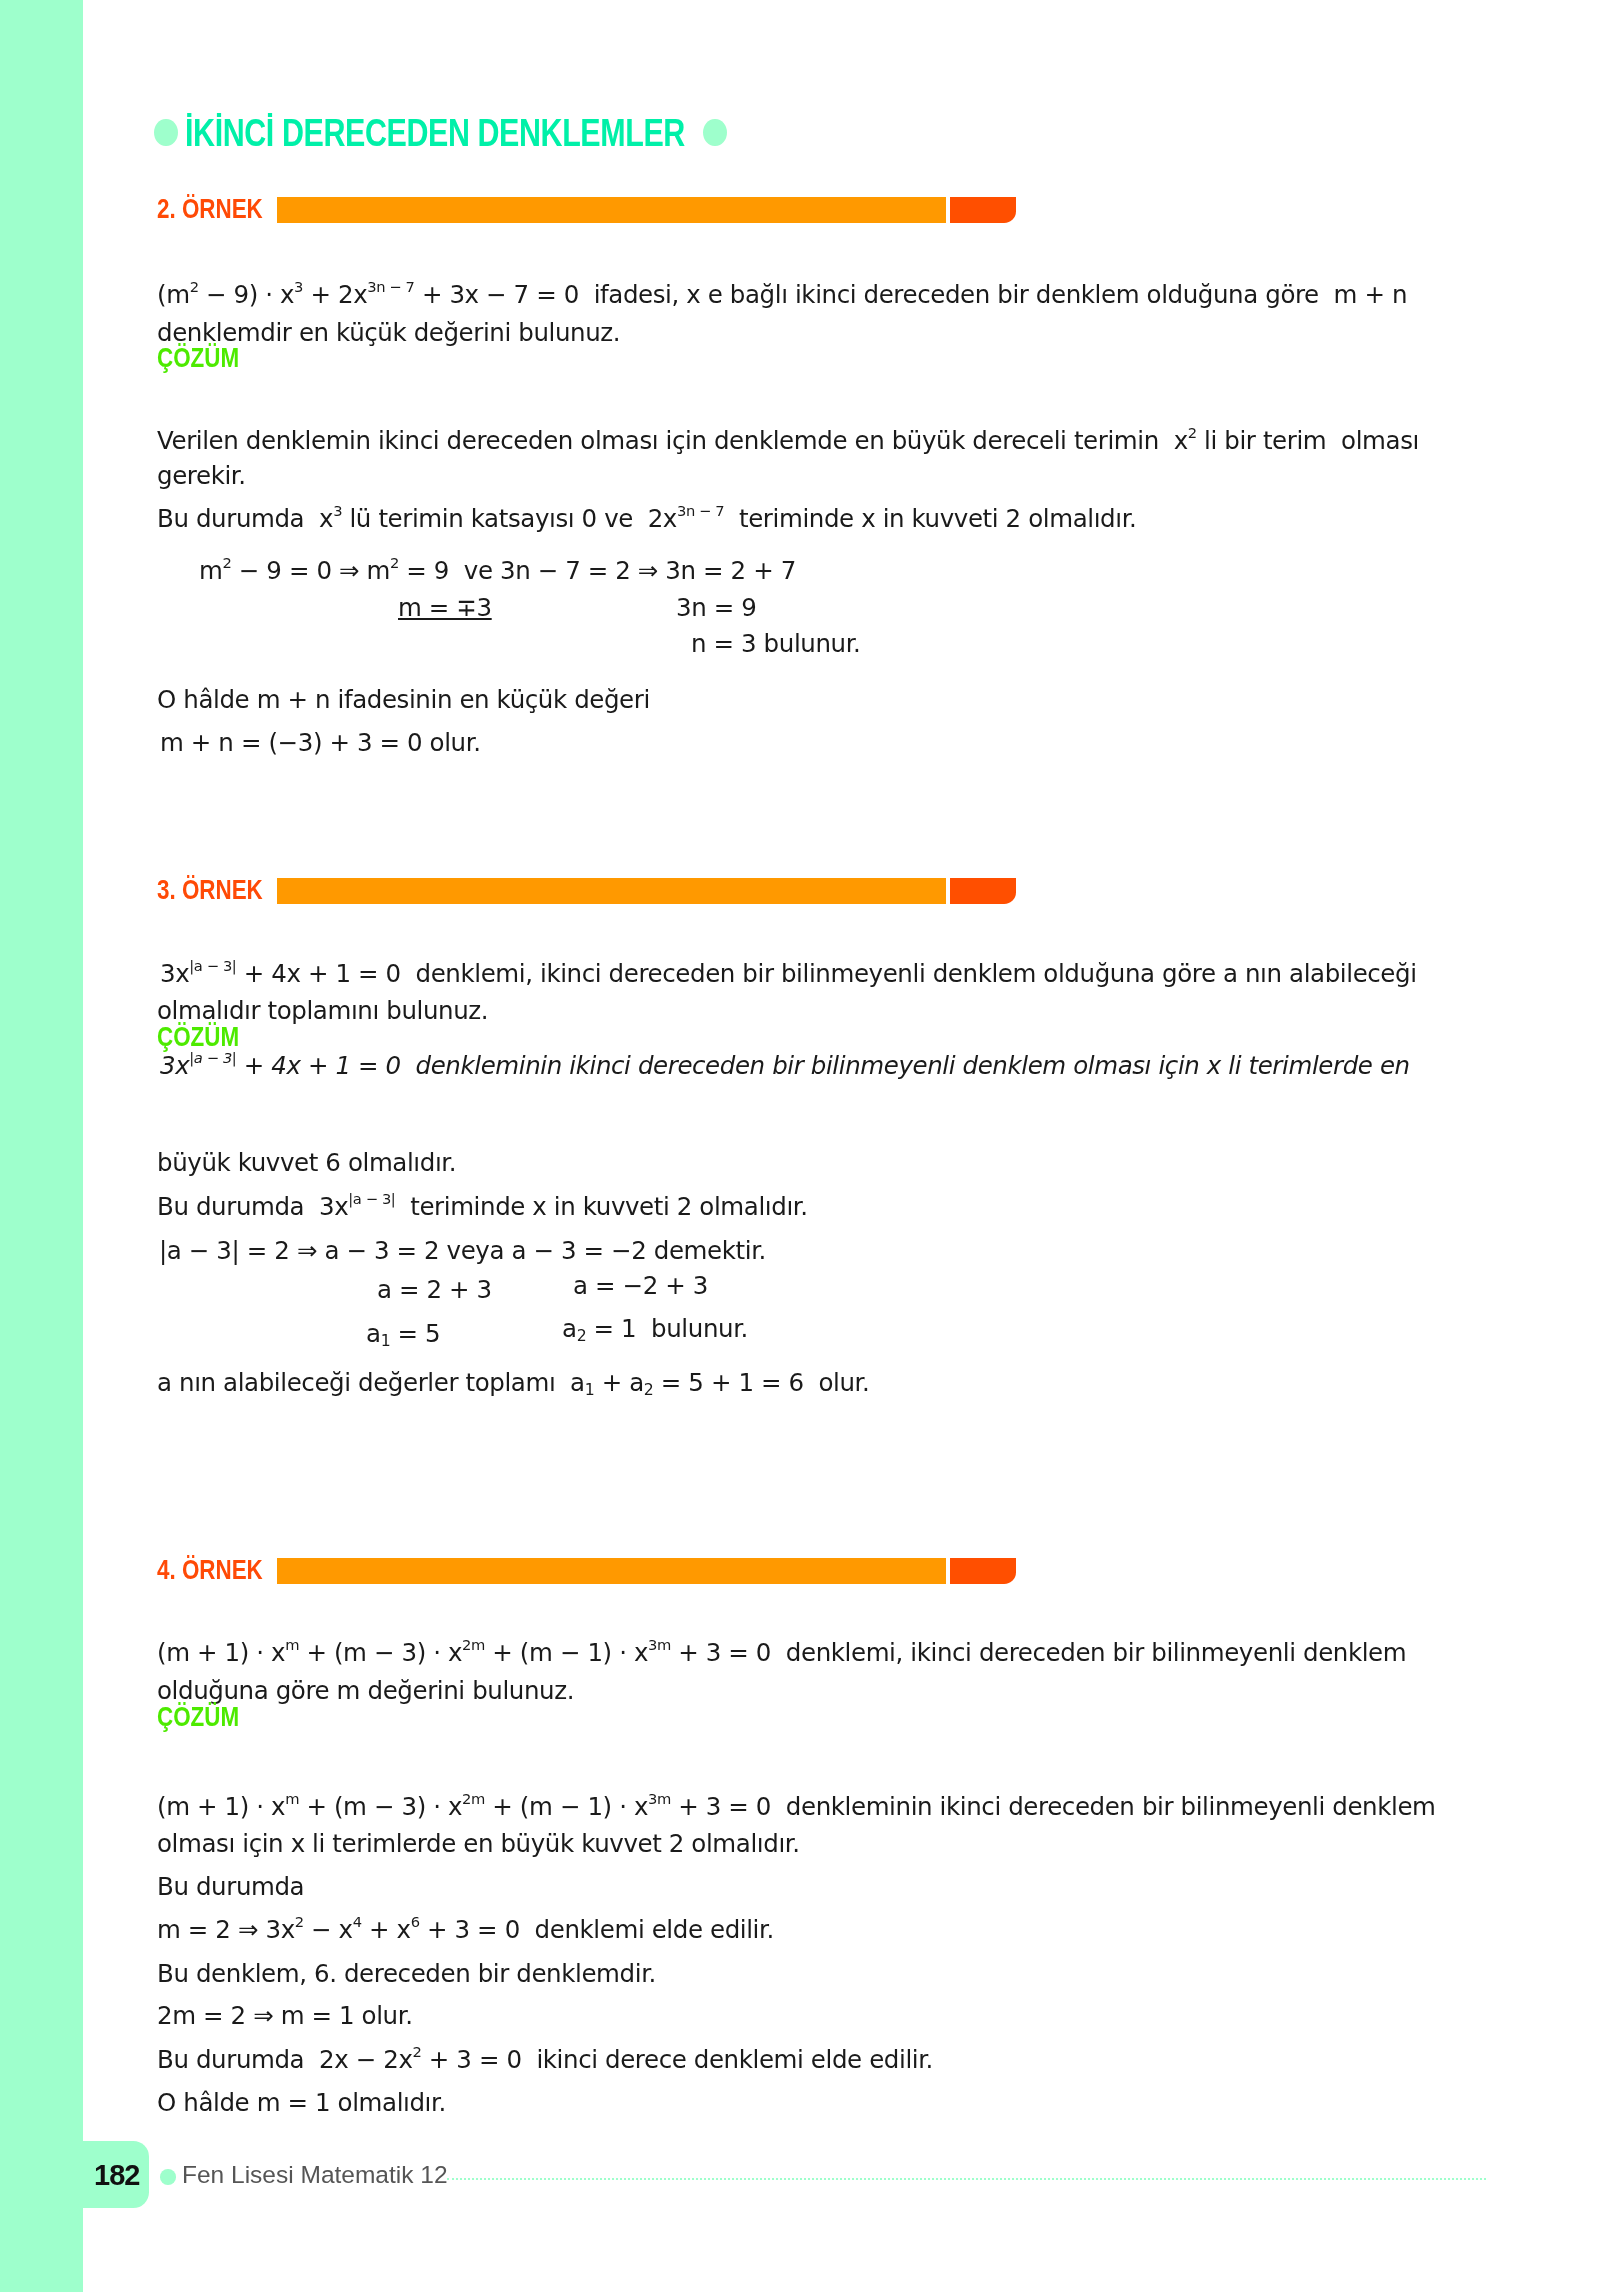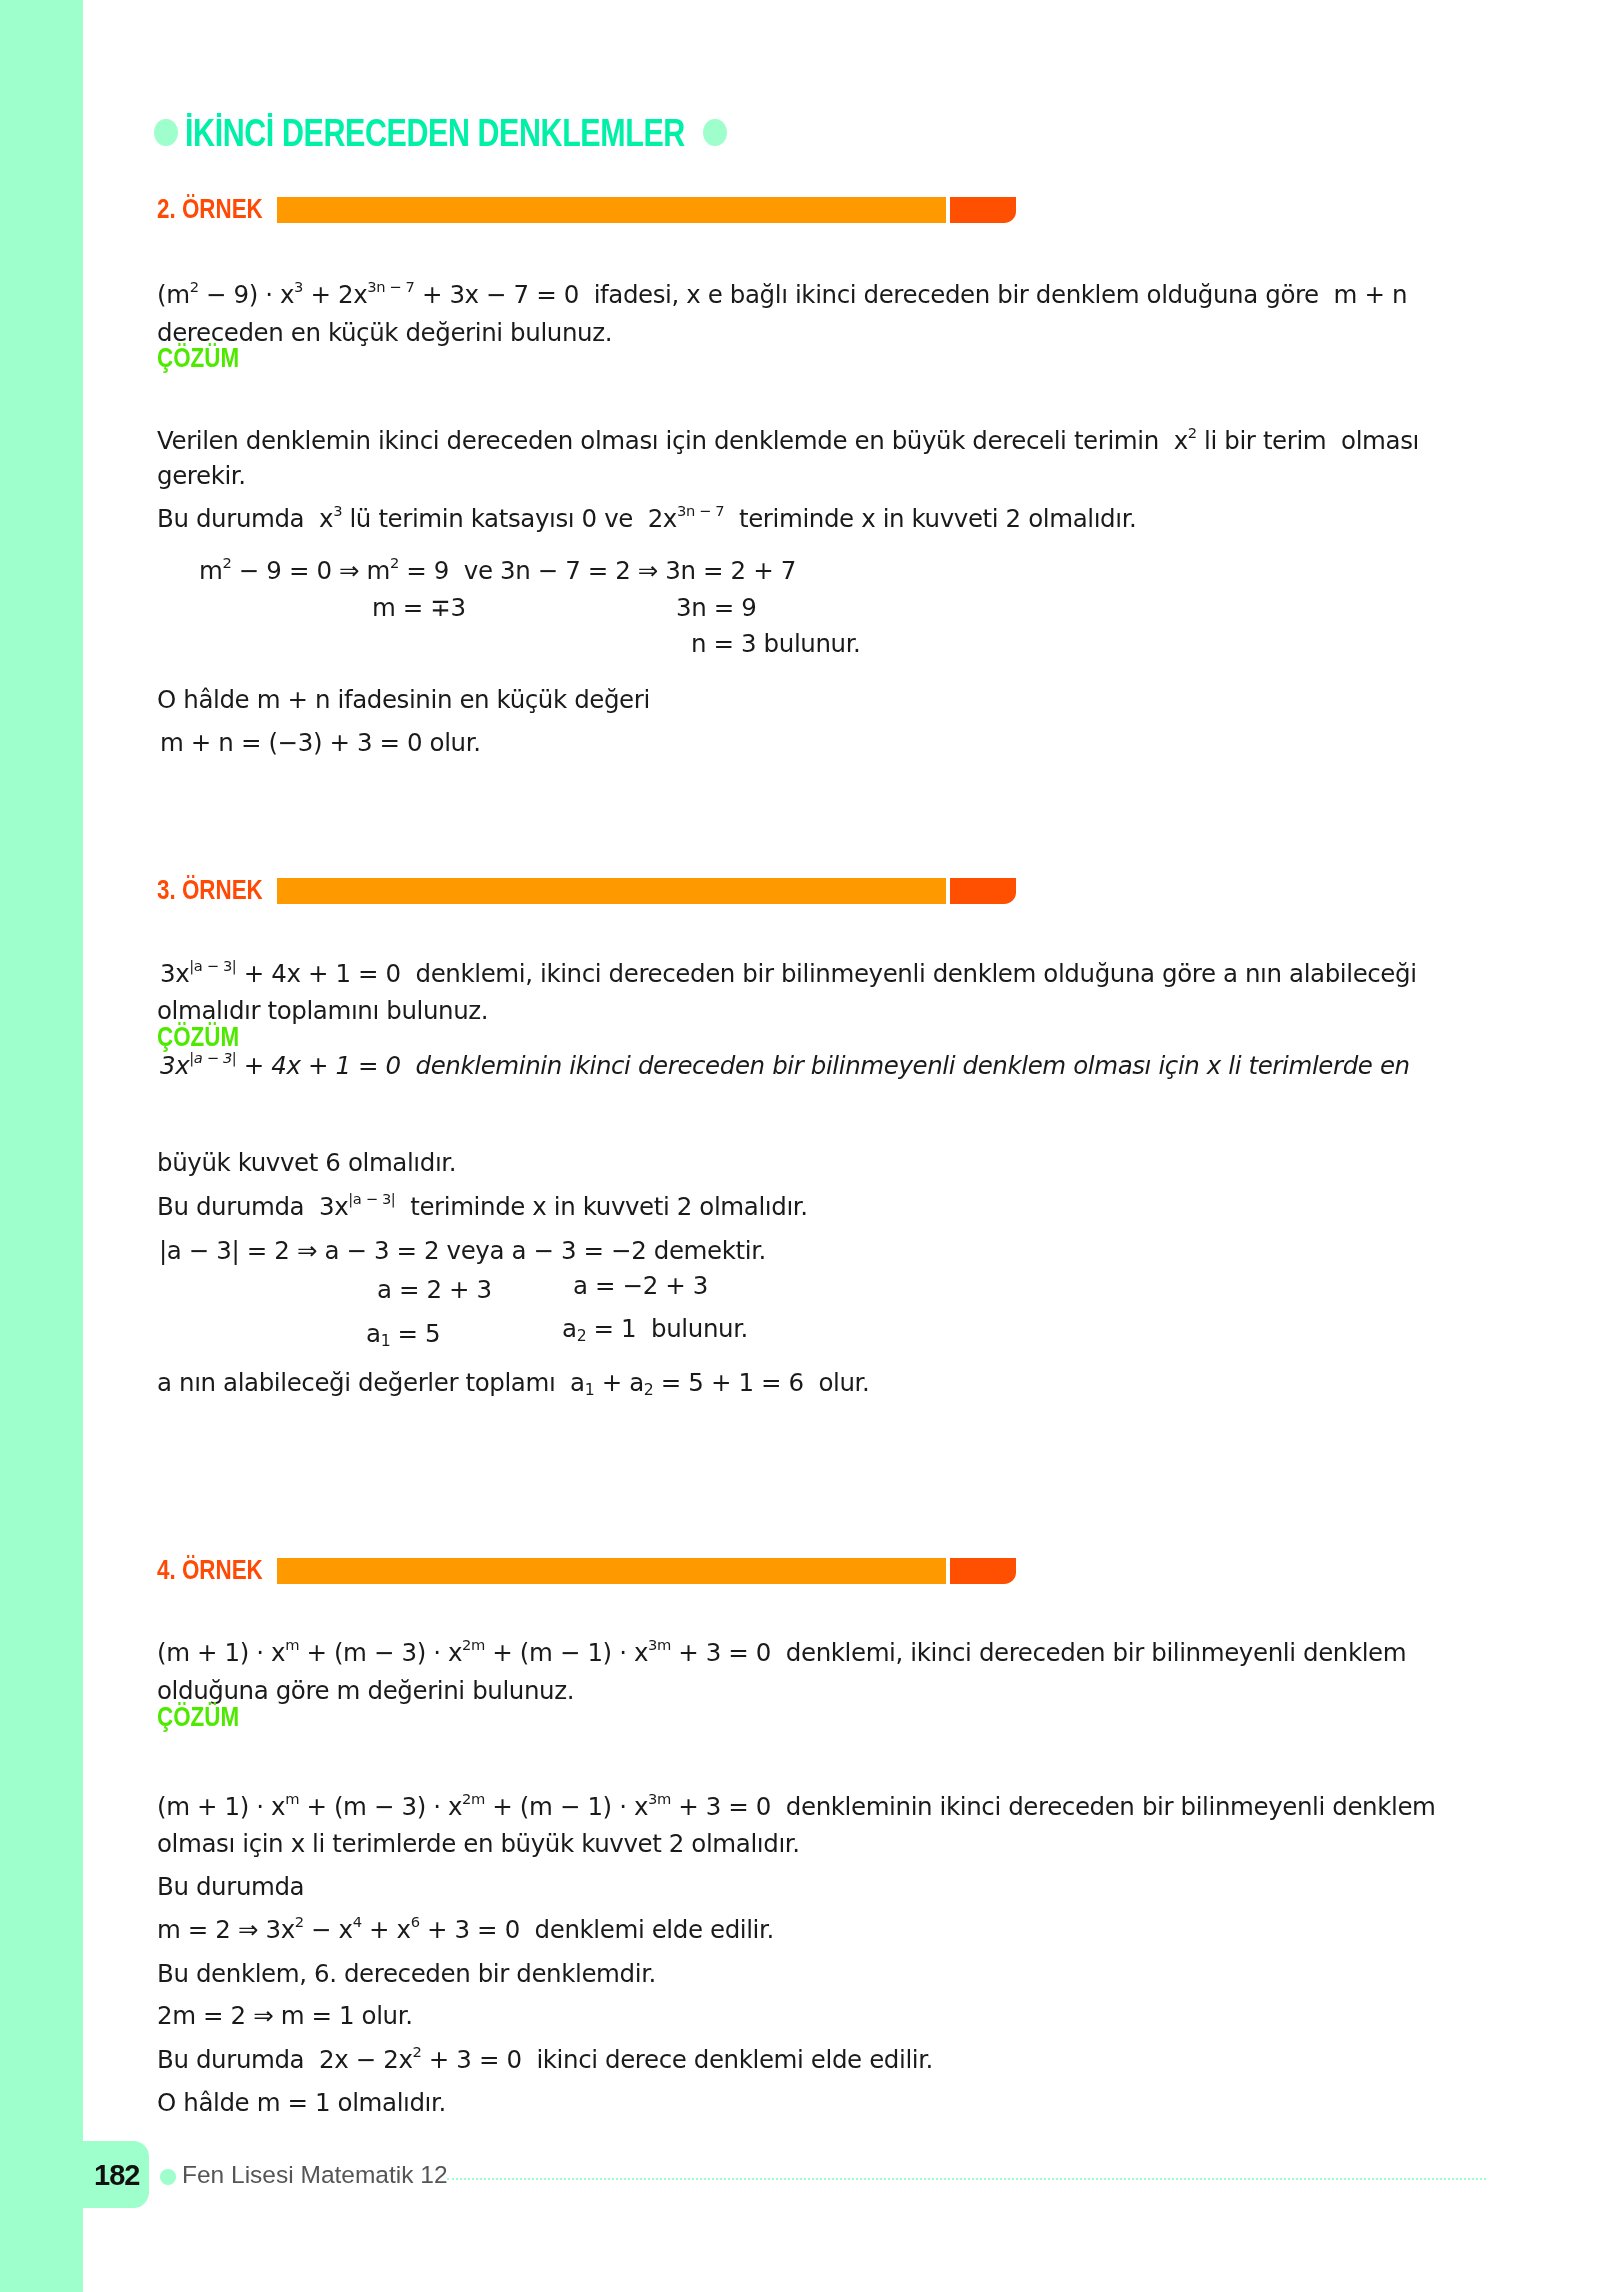--- a/index.html
+++ b/index.html
@@ -46,7 +46,7 @@
   <span class="cap"></span>
 </div>
 <div class="ln" style="left:157px;top:249px;">(m<sup>2</sup> − 9) · x<sup>3</sup> + 2x<sup>3n − 7</sup> + 3x − 7 = 0&nbsp; ifadesi, x e bağlı ikinci dereceden bir denklem olduğuna göre&nbsp; m + n</div>
-<div class="ln" style="left:157px;top:287px;"><span>dereceden </span><span class="u">en küçük</span><span> değerini bulunuz.</span></div>
+<div class="ln" style="left:157px;top:287px;"><span>denklemdir </span><span class="u">en küçük</span><span> değerini bulunuz.</span></div>
 <div class="cozum" style="top:342px;">ÇÖZÜM</div>
 
 <div class="ln" style="left:157px;top:395px;">Verilen denklemin ikinci dereceden olması için denklemde en büyük dereceli terimin&nbsp; x<sup>2</sup> li bir terim&nbsp; olması</div>

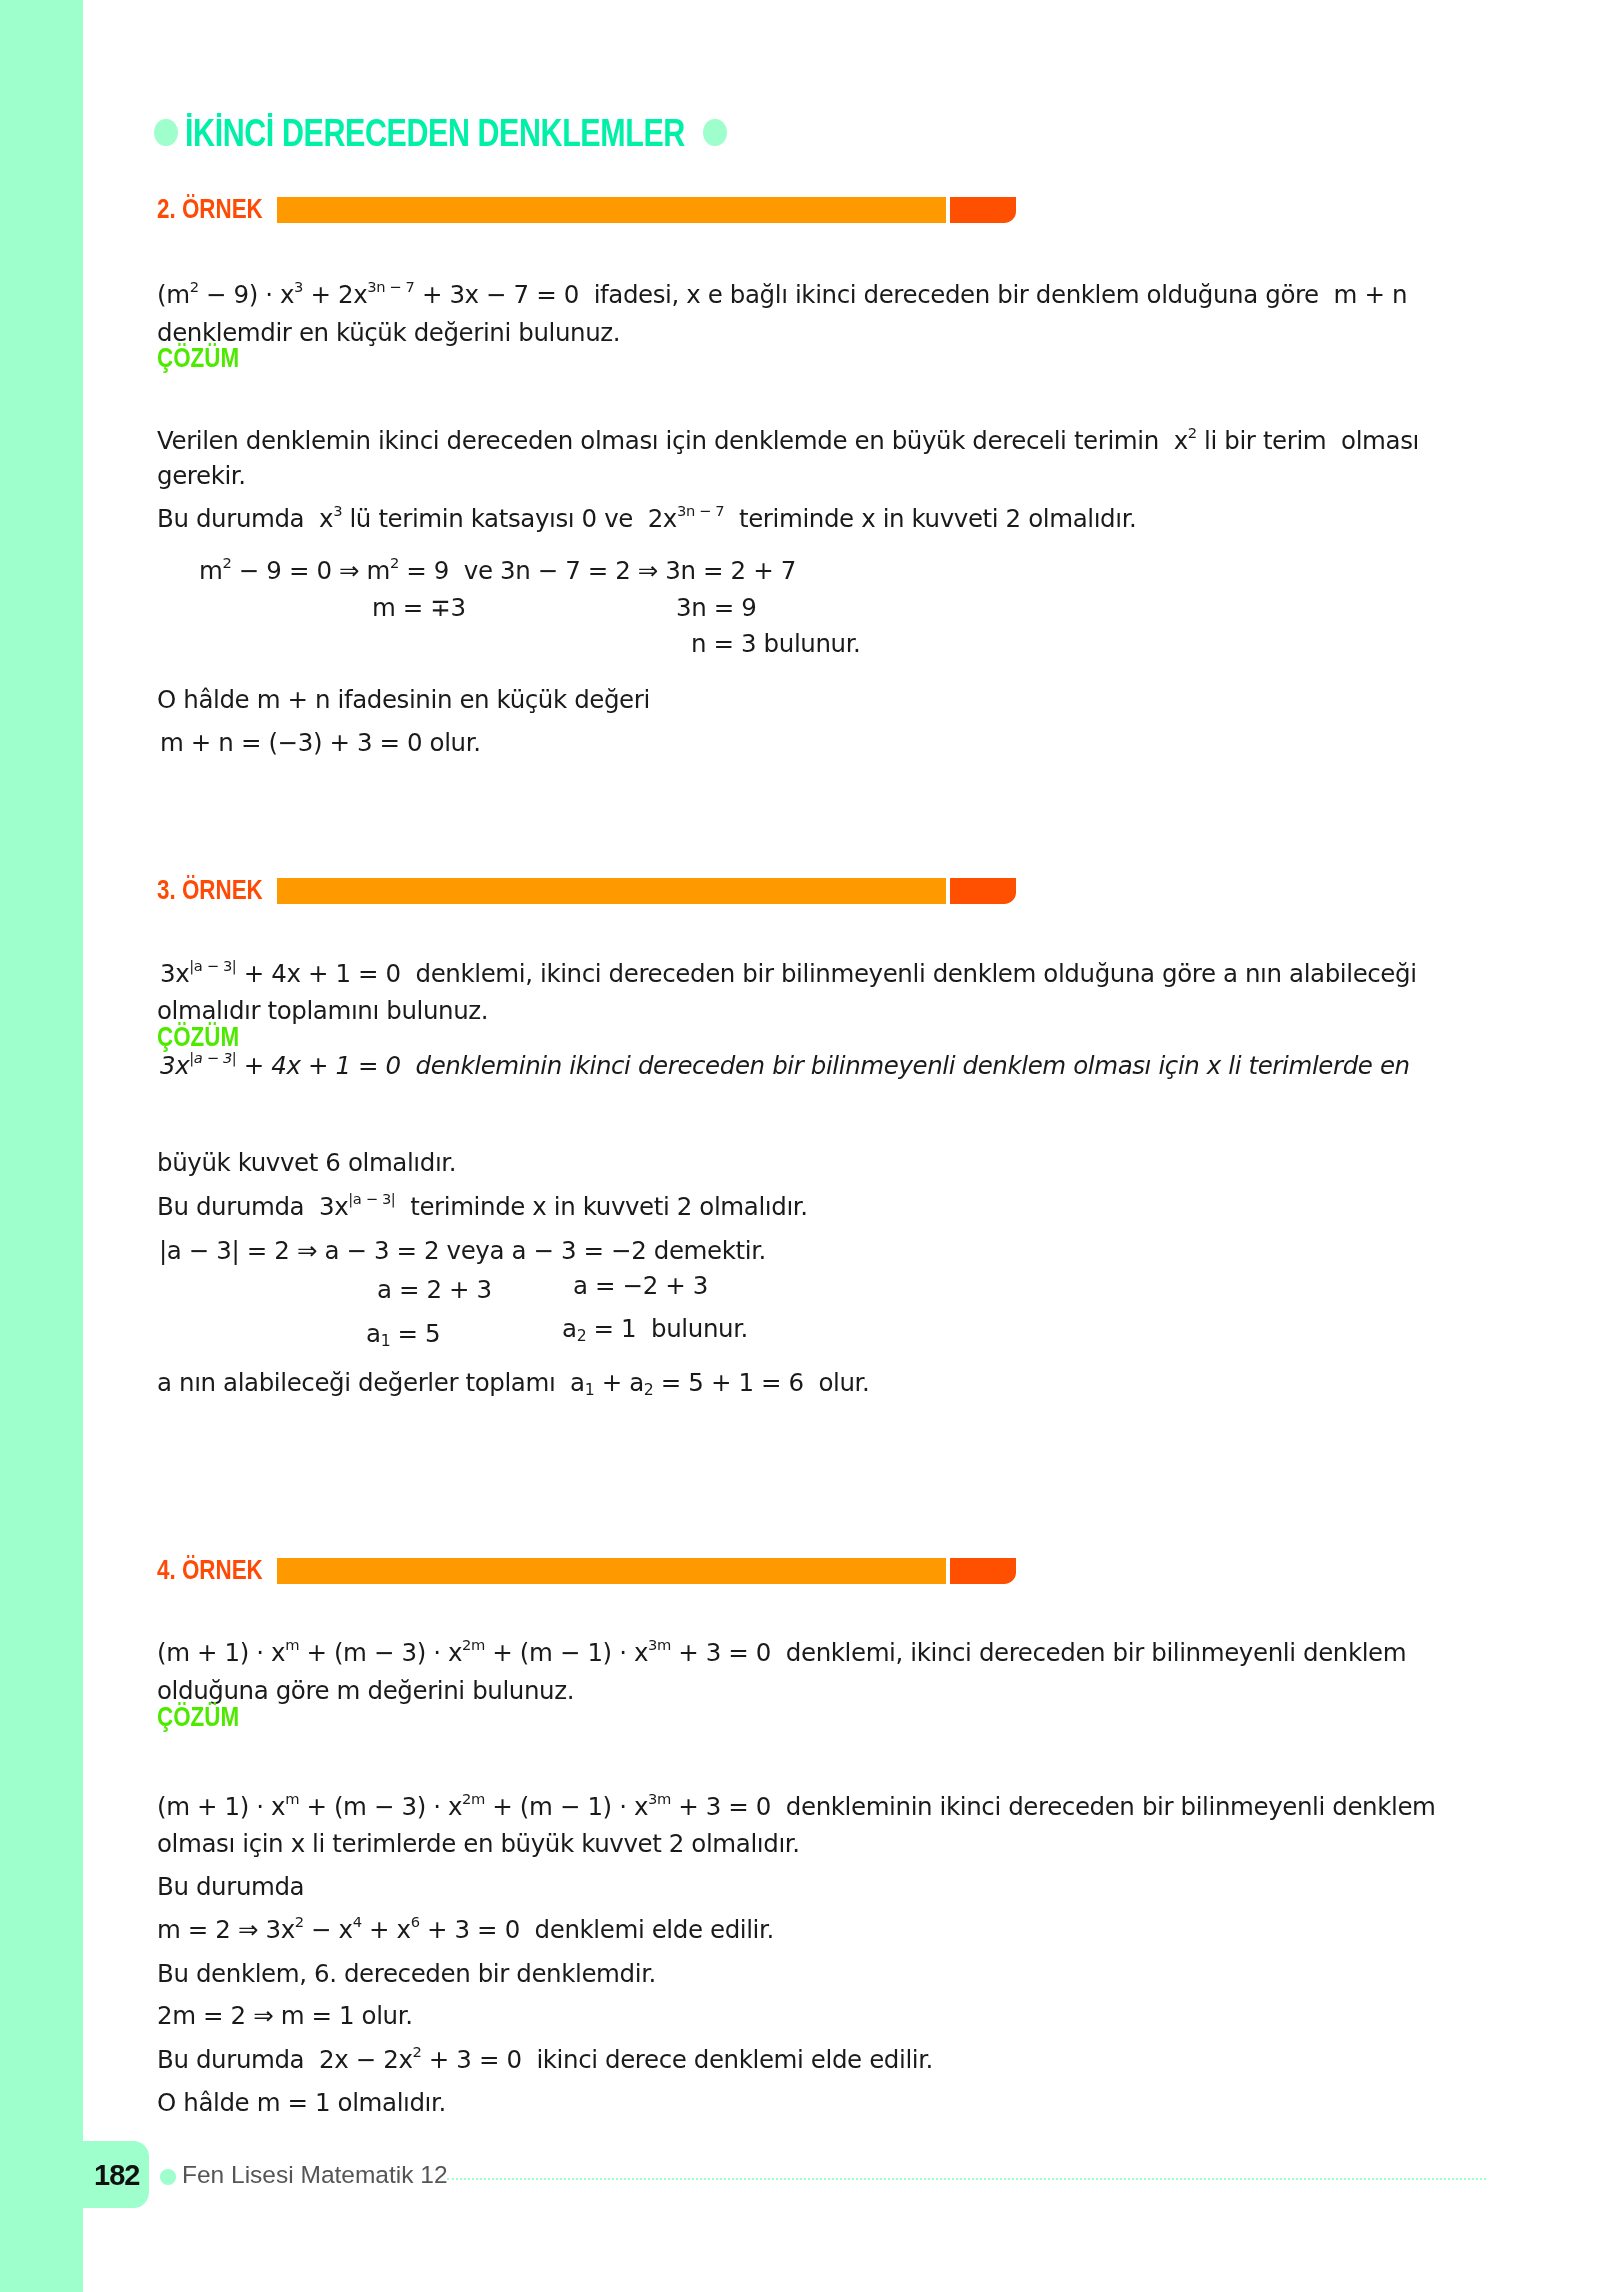--- a/index.html
+++ b/index.html
@@ -53,7 +53,7 @@
 <div class="ln" style="left:157px;top:430px;">gerekir.</div>
 <div class="ln" style="left:157px;top:473px;">Bu durumda&nbsp; x<sup>3</sup> lü terimin katsayısı 0 ve&nbsp; 2x<sup>3n − 7</sup>&nbsp; teriminde x in kuvveti 2 olmalıdır.</div>
 <div class="ln" style="left:199px;top:525px;">m<sup>2</sup> − 9 = 0 ⇒ m<sup>2</sup> = 9&nbsp; ve 3n − 7 = 2 ⇒ 3n = 2 + 7</div>
-<div class="ln" style="left:372px;top:562px;">m = ∓3</div>
+<div class="ln" style="left:398px;top:562px;text-decoration:underline;">m = ∓3</div>
 <div class="ln" style="left:676px;top:562px;">3n = 9</div>
 <div class="ln" style="left:691px;top:598px;">n = 3  bulunur.</div>
 <div class="ln" style="left:157px;top:654px;">O hâlde  m + n  ifadesinin en küçük değeri</div>

